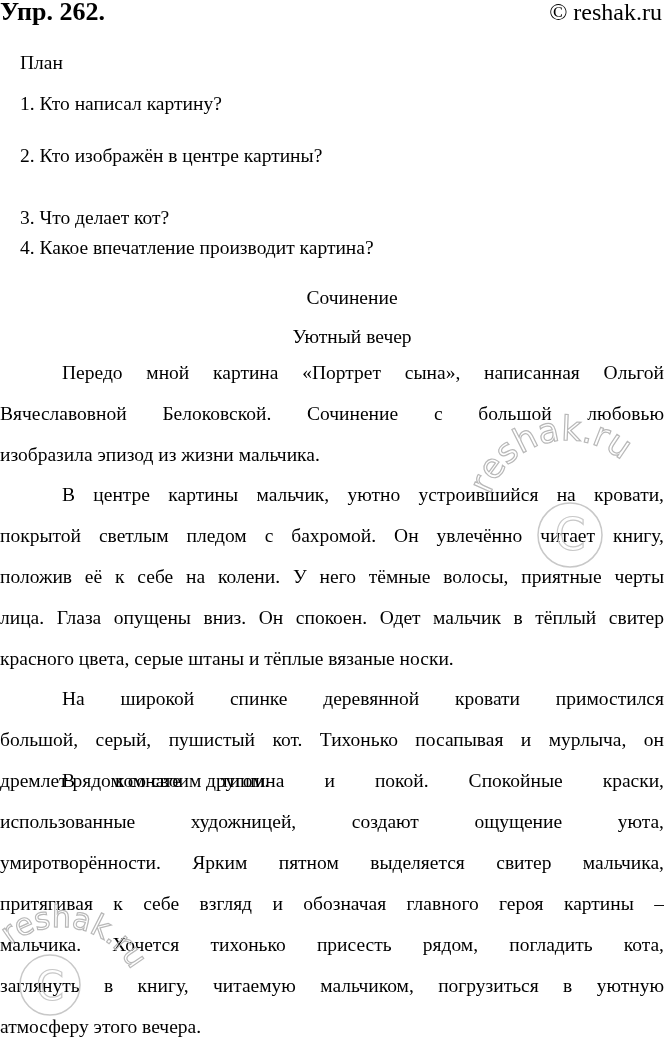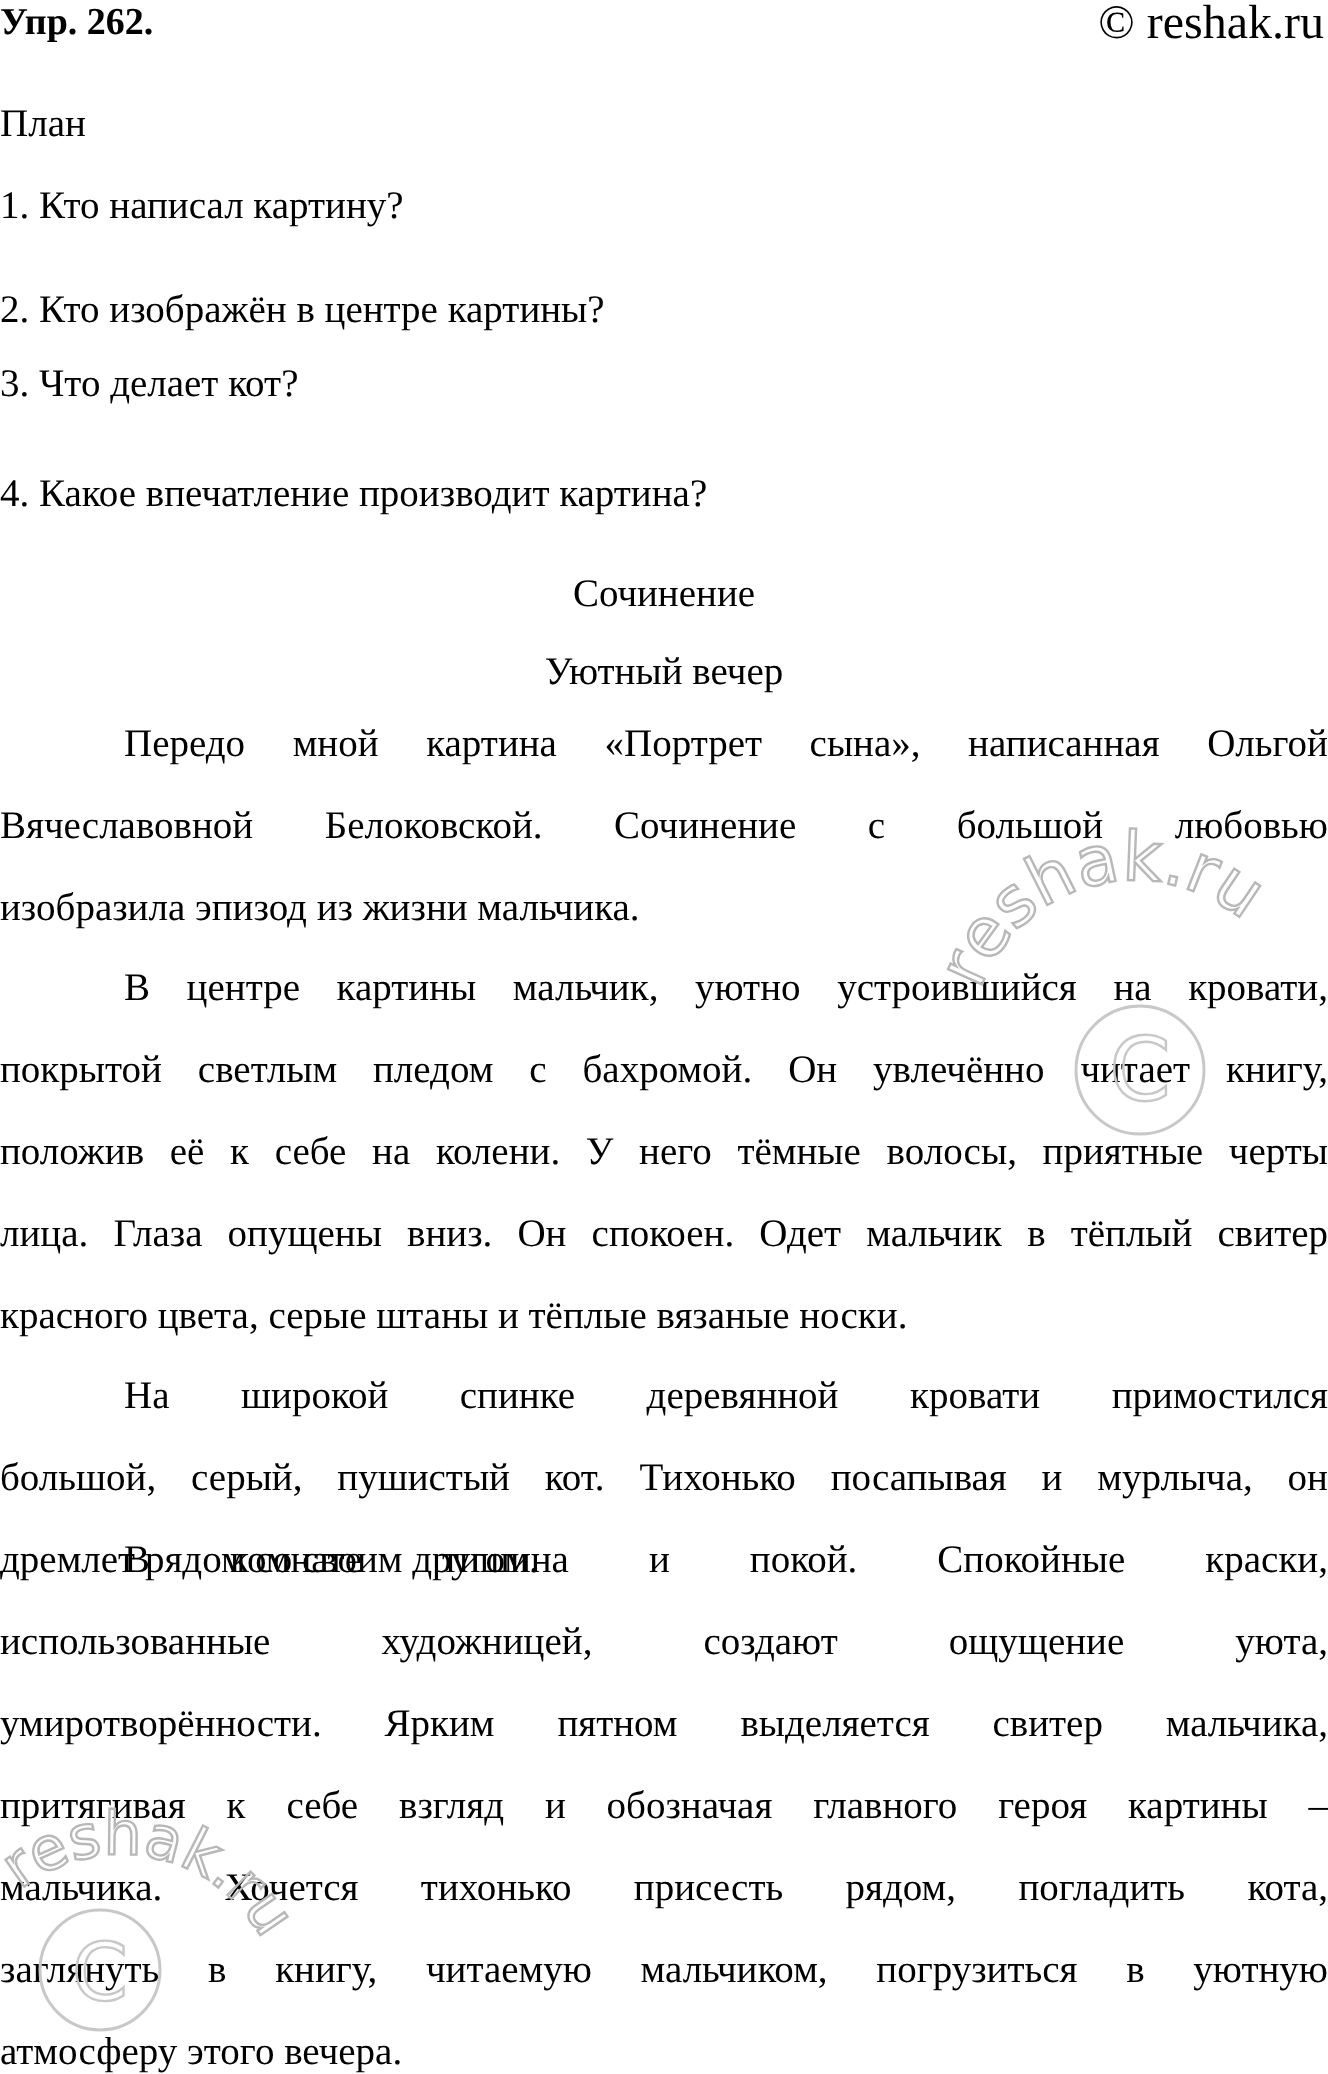--- a/index.html
+++ b/index.html
@@ -13,7 +13,7 @@
     position: absolute; top: 0; left: 0; width: 664px; height: 28px;
   }
   .ex-title {
-    position: absolute; left: 0; top: 0; font-weight: bold; font-size: 19px; line-height: 24px;
+    position: absolute; left: 0; top: 0; font-weight: bold; font-size: 26px; line-height: 24px;
   }
   .copyright {
     position: absolute; right: 2px; top: 0; font-size: 24px; line-height: 24px;

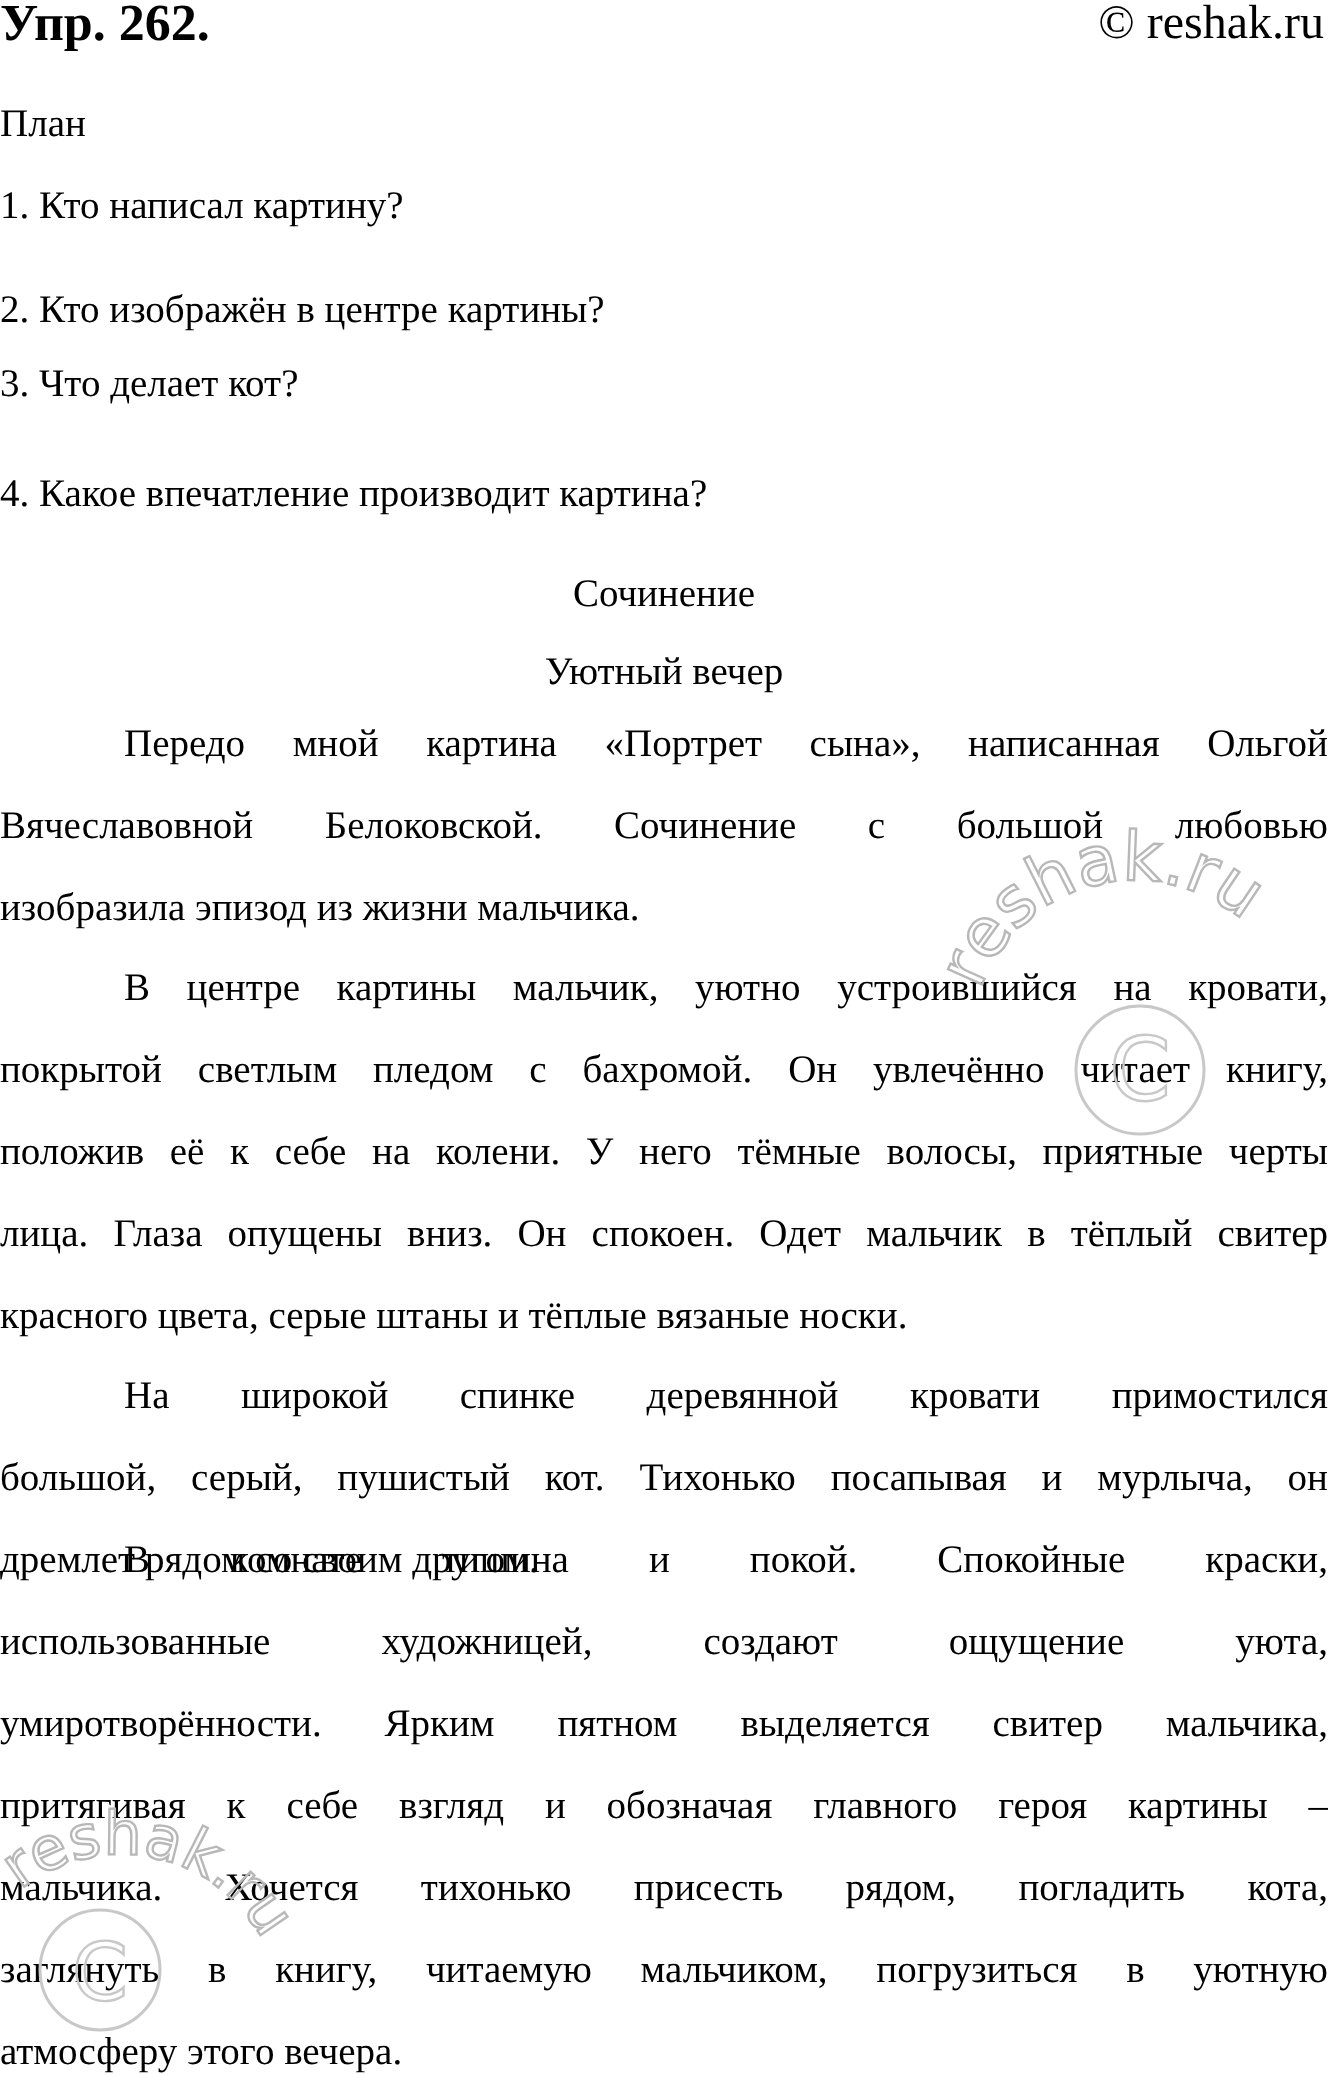--- a/index.html
+++ b/index.html
@@ -19,7 +19,7 @@
     position: absolute; right: 2px; top: 0; font-size: 24px; line-height: 24px;
   }
   .line {
-    position: absolute; left: 0; white-space: nowrap; line-height: 24px;
+    position: absolute; left: 0; white-space: nowrap; line-height: 24px; padding-left: 20px;
   }
   .center { left: 0; width: 664px; text-align: center; }
   .para {

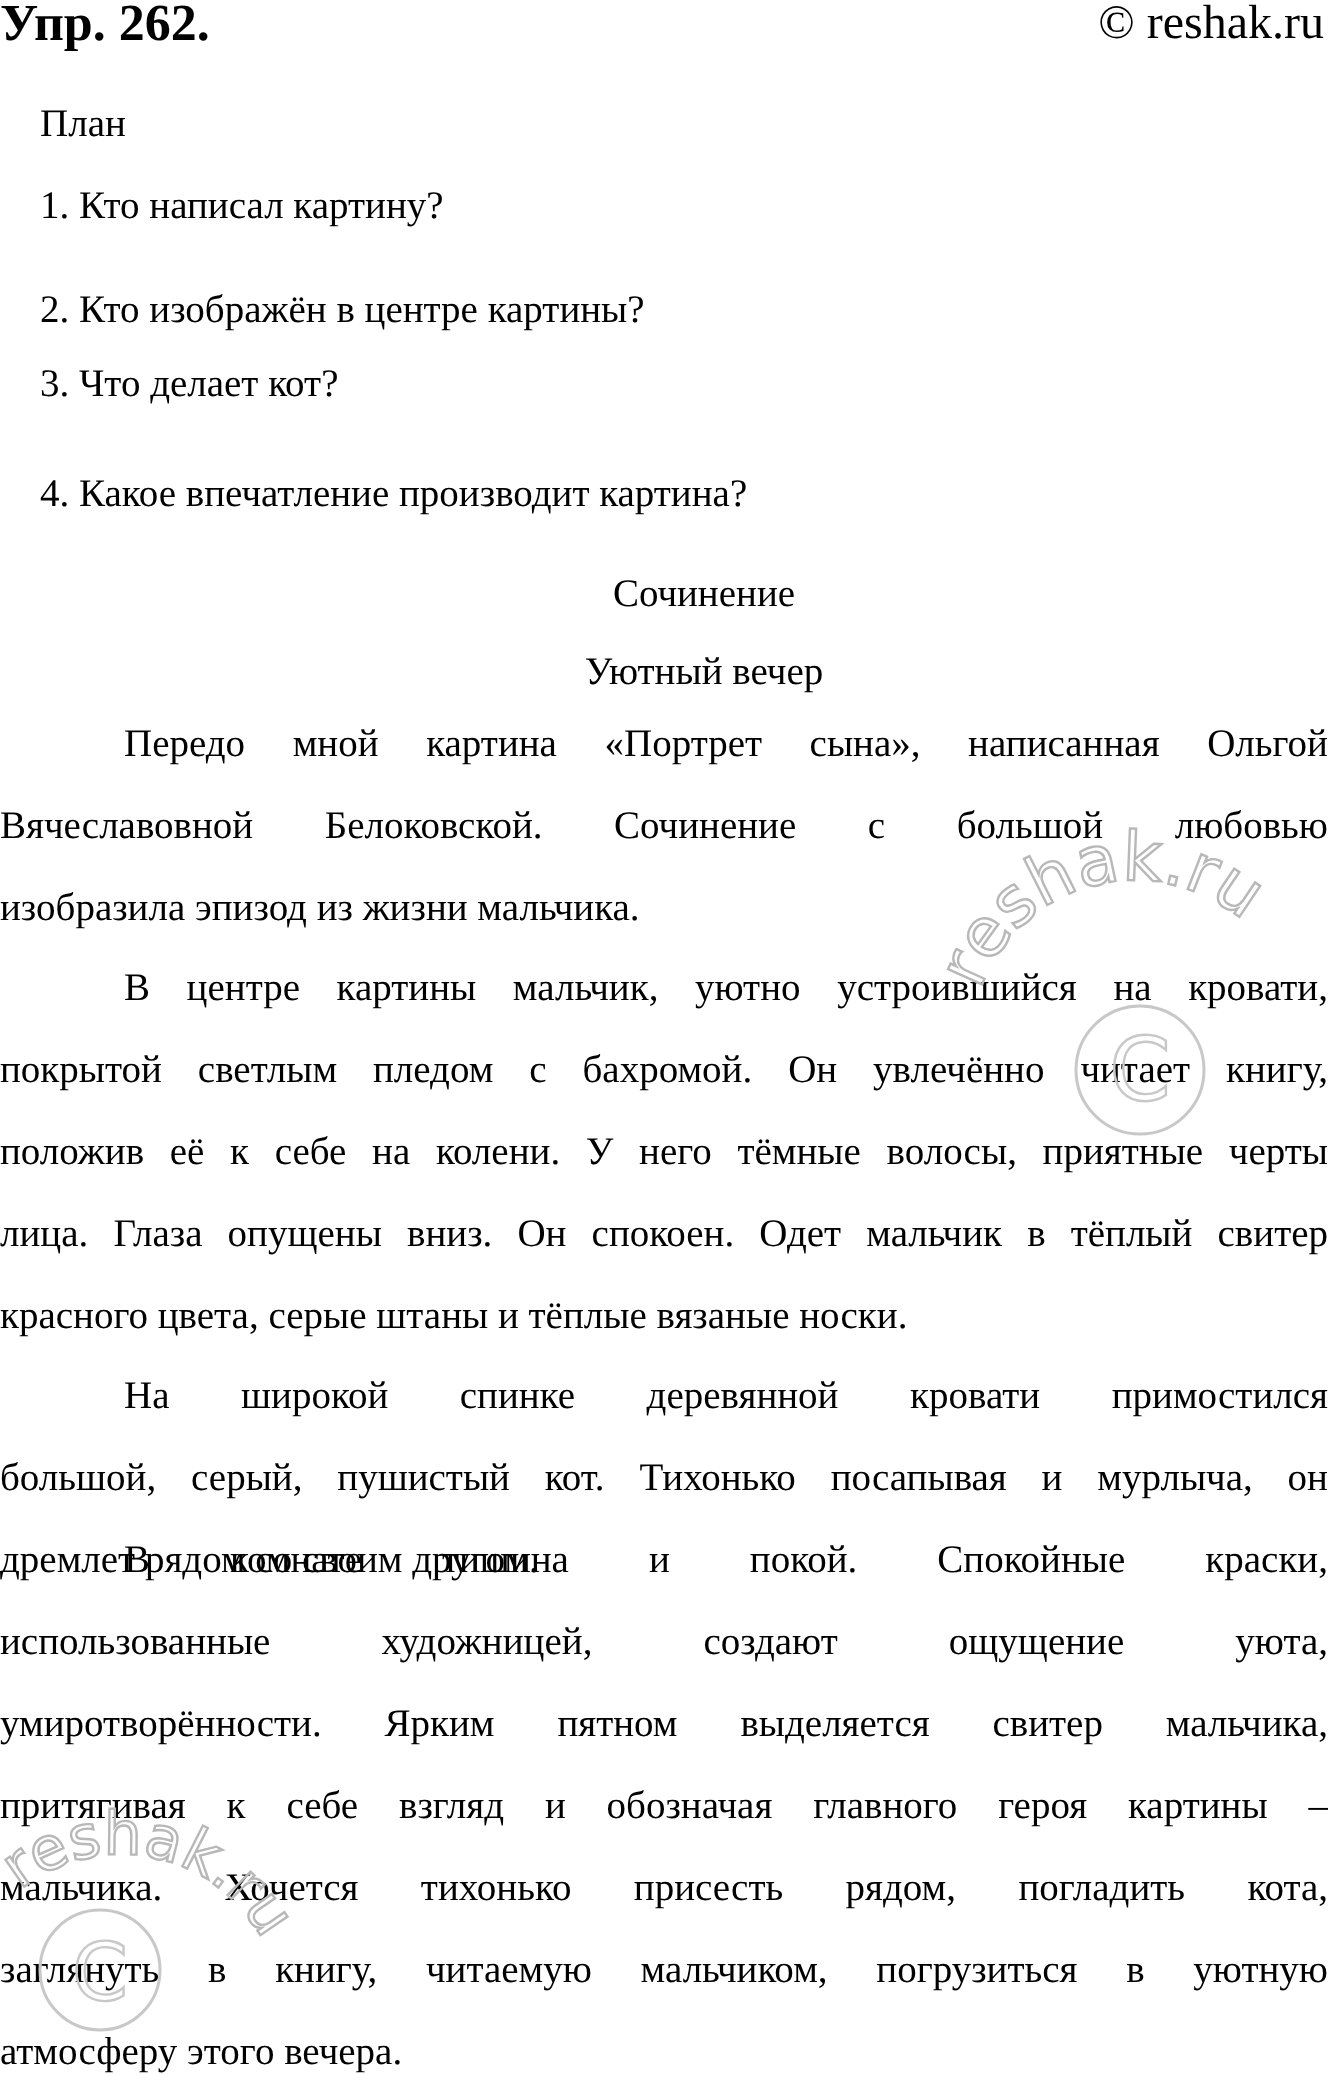--- a/index.html
+++ b/index.html
@@ -46,7 +46,7 @@
 <div class="line" style="top:51px">План</div>
 <div class="line" style="top:92px">1. Кто написал картину?</div>
 <div class="line" style="top:144px">2. Кто изображён в центре картины?</div>
-<div class="line" style="top:181px">3. Что делает кот?</div>
+<div class="line" style="top:206px">3. Что делает кот?</div>
 <div class="line" style="top:236px">4. Какое впечатление производит картина?</div>
 
 <div class="line center" style="top:286px">Сочинение</div>

